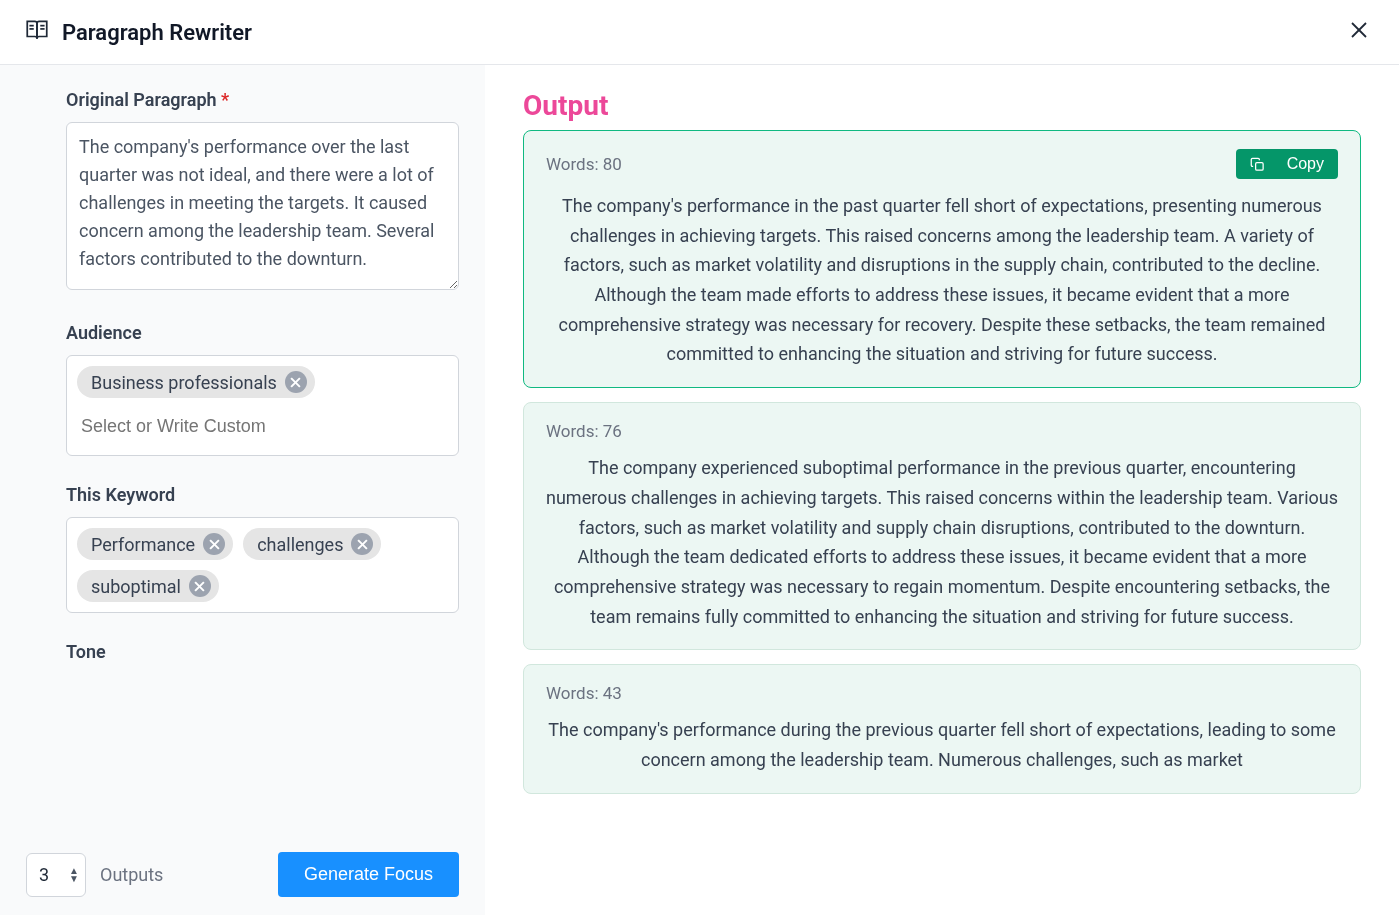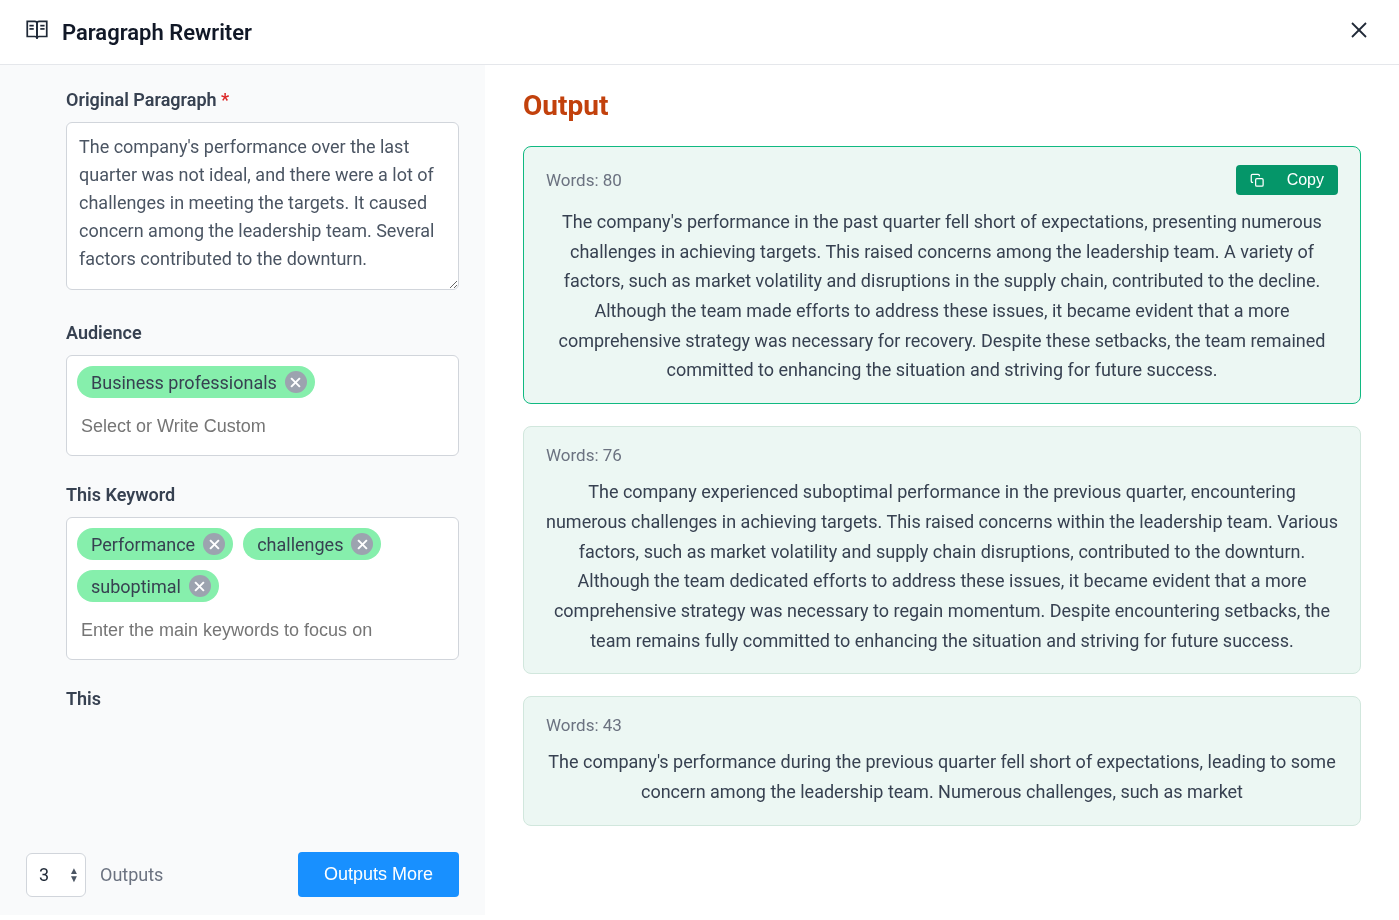--- a/index.html
+++ b/index.html
@@ -30,7 +30,7 @@
     .outputs-label { font-size: 18px; color: #6b7280; }
     .generate-btn { background: #1890ff; color: #fff; border: none; border-radius: 4px; padding: 12px 26px; font-size: 18px; font-weight: 500; cursor: pointer; }
     .output-panel { flex: 1; padding: 24px 38px; overflow-y: auto; }
-    .output-title { font-size: 28px; font-weight: 700; margin-bottom: 24px; color: #c2410c; }
+    .output-title { font-size: 28px; font-weight: 700; margin-bottom: 8px; color: #ec4899; }
     .output-card { background: #ecf7f3; border: 1px solid #d1e7dd; border-radius: 8px; padding: 18px 22px; margin-bottom: 22px; position: relative; }
     .output-card.selected { border: 1px solid #10b981; }
     .card-header { display: flex; align-items: center; justify-content: space-between; margin-bottom: 12px; }

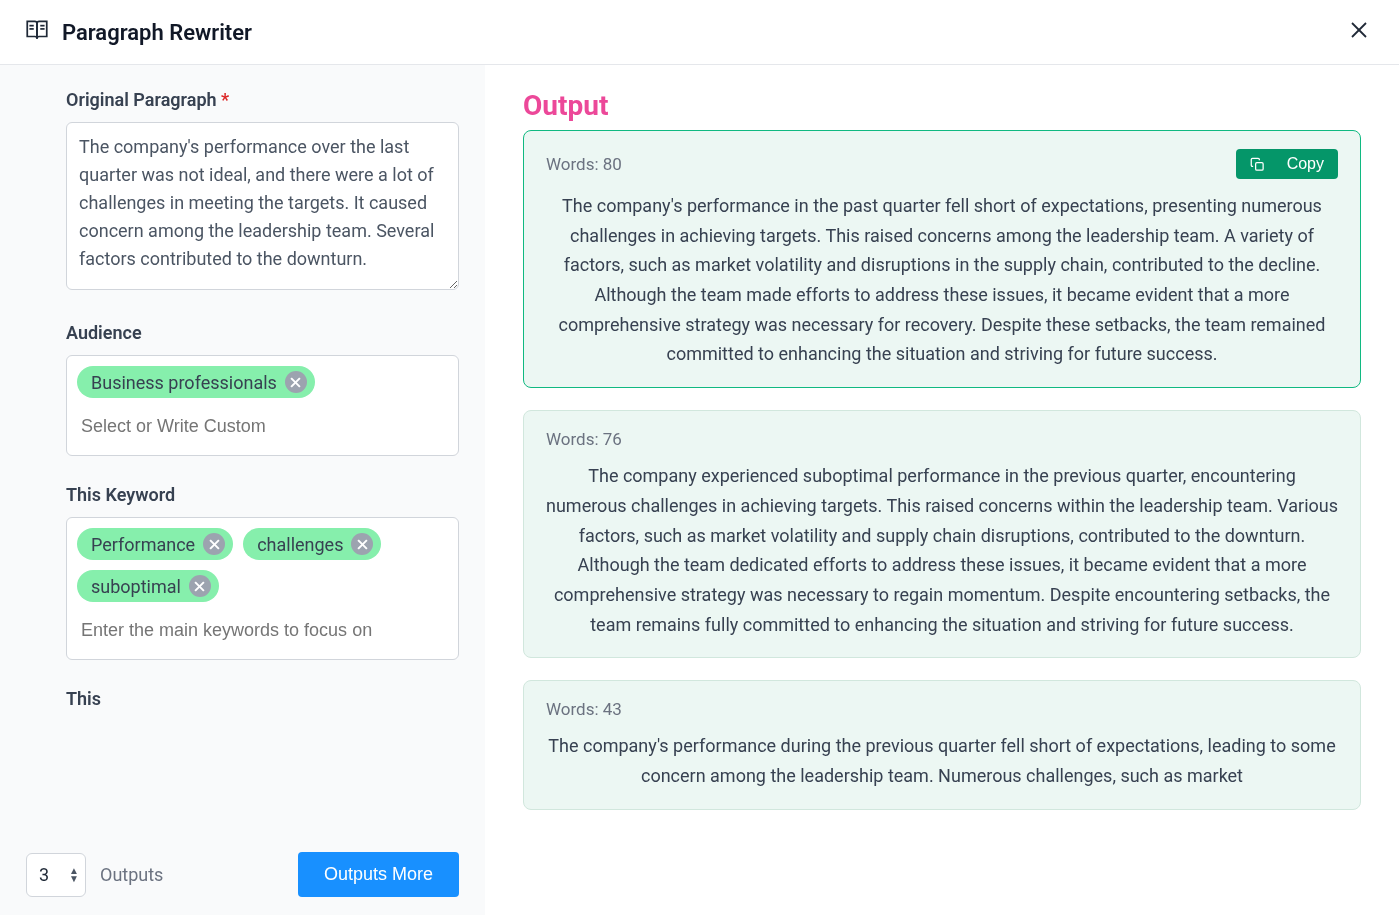--- a/index.html
+++ b/index.html
@@ -31,7 +31,7 @@
     .generate-btn { background: #1890ff; color: #fff; border: none; border-radius: 4px; padding: 12px 26px; font-size: 18px; font-weight: 500; cursor: pointer; }
     .output-panel { flex: 1; padding: 24px 38px; overflow-y: auto; }
     .output-title { font-size: 28px; font-weight: 700; margin-bottom: 8px; color: #ec4899; }
-    .output-card { background: #ecf7f3; border: 1px solid #d1e7dd; border-radius: 8px; padding: 18px 22px; margin-bottom: 22px; position: relative; }
+    .output-card { background: #ecf7f3; border: 1px solid #d1e7dd; border-radius: 8px; padding: 18px 22px; margin-bottom: 14px; position: relative; }
     .output-card.selected { border: 1px solid #10b981; }
     .card-header { display: flex; align-items: center; justify-content: space-between; margin-bottom: 12px; }
     .word-count { font-size: 17px; color: #6b7280; }

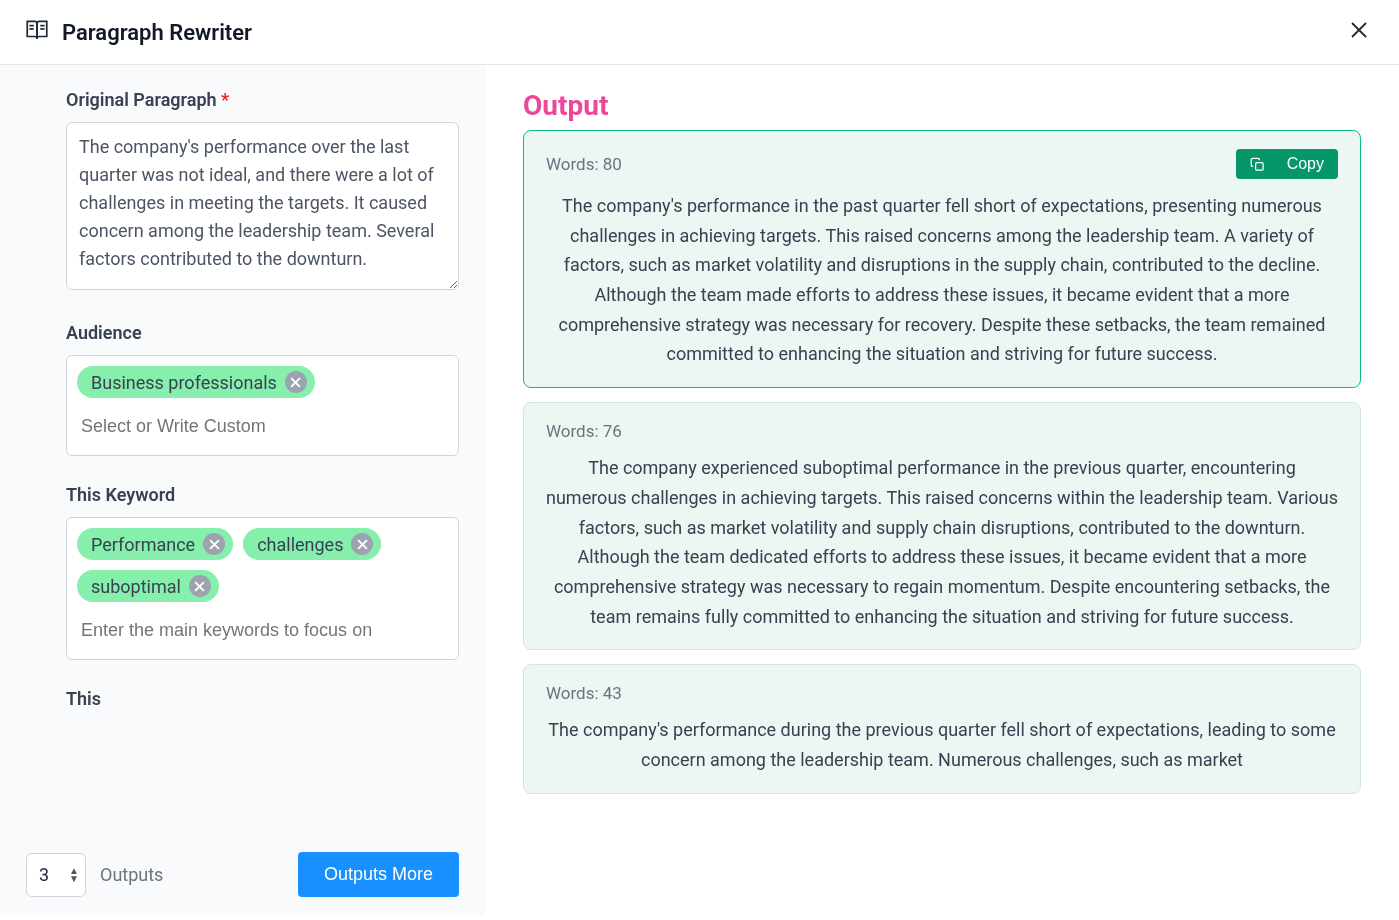--- a/index.html
+++ b/index.html
@@ -19,7 +19,7 @@
     .textarea { width: 100%; border: 1px solid #d1d5db; border-radius: 6px; padding: 10px 12px; font-size: 18px; color: #4b5563; min-height: 168px; resize: vertical; background: #fff; font-family: inherit; line-height: 1.55; }
     .field-group { margin-bottom: 28px; padding-left: 40px; }
     .tag-box { border: 1px solid #d1d5db; border-radius: 6px; padding: 10px; display: flex; flex-wrap: wrap; gap: 10px; background: #fff; }
-    .tag { display: inline-flex; align-items: center; background: #86efac; border-radius: 18px; padding: 5px 8px 5px 14px; font-size: 18px; color: #374151; gap: 8px; }
+    .tag { display: inline-flex; align-items: center; background: #e5e5e5; border-radius: 18px; padding: 5px 8px 5px 14px; font-size: 18px; color: #374151; gap: 8px; }
     .tag-remove { width: 22px; height: 22px; background: #9ca3af; border-radius: 50%; display: inline-flex; align-items: center; justify-content: center; cursor: pointer; }
     .tag-input { border: none; outline: none; font-size: 18px; color: #6b7280; padding: 8px 4px; width: 100%; background: transparent; }
     .sidebar-footer { display: flex; align-items: center; justify-content: space-between; padding: 18px 26px; background: #f9fafb; }

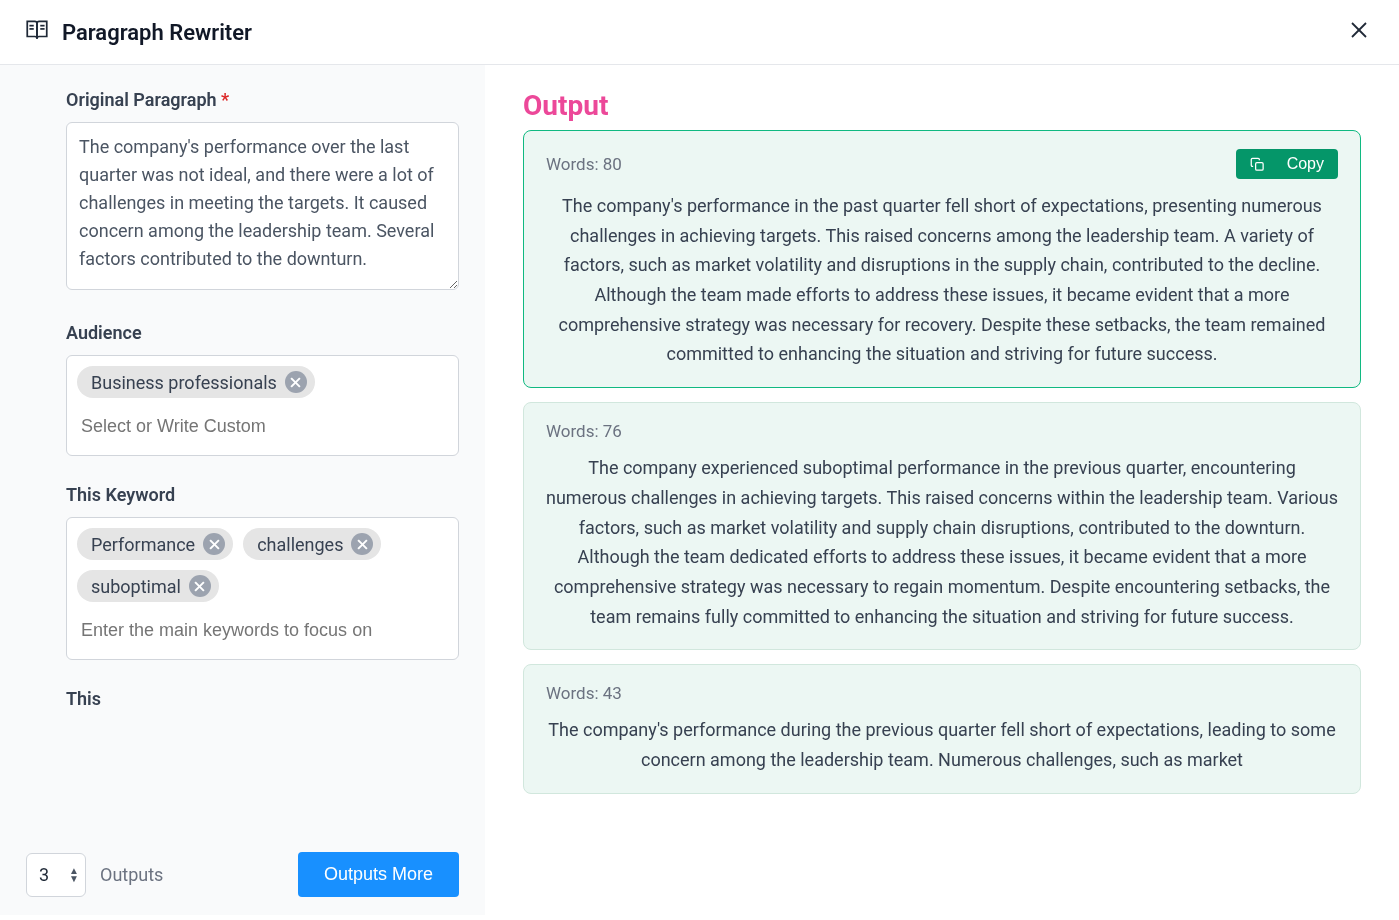--- a/index.html
+++ b/index.html
@@ -120,7 +120,6 @@
                 </svg>
               </span>
             </span>
-            <input class="tag-input" placeholder="Enter the main keywords to focus on" style="">
           </div>
       </div>
 

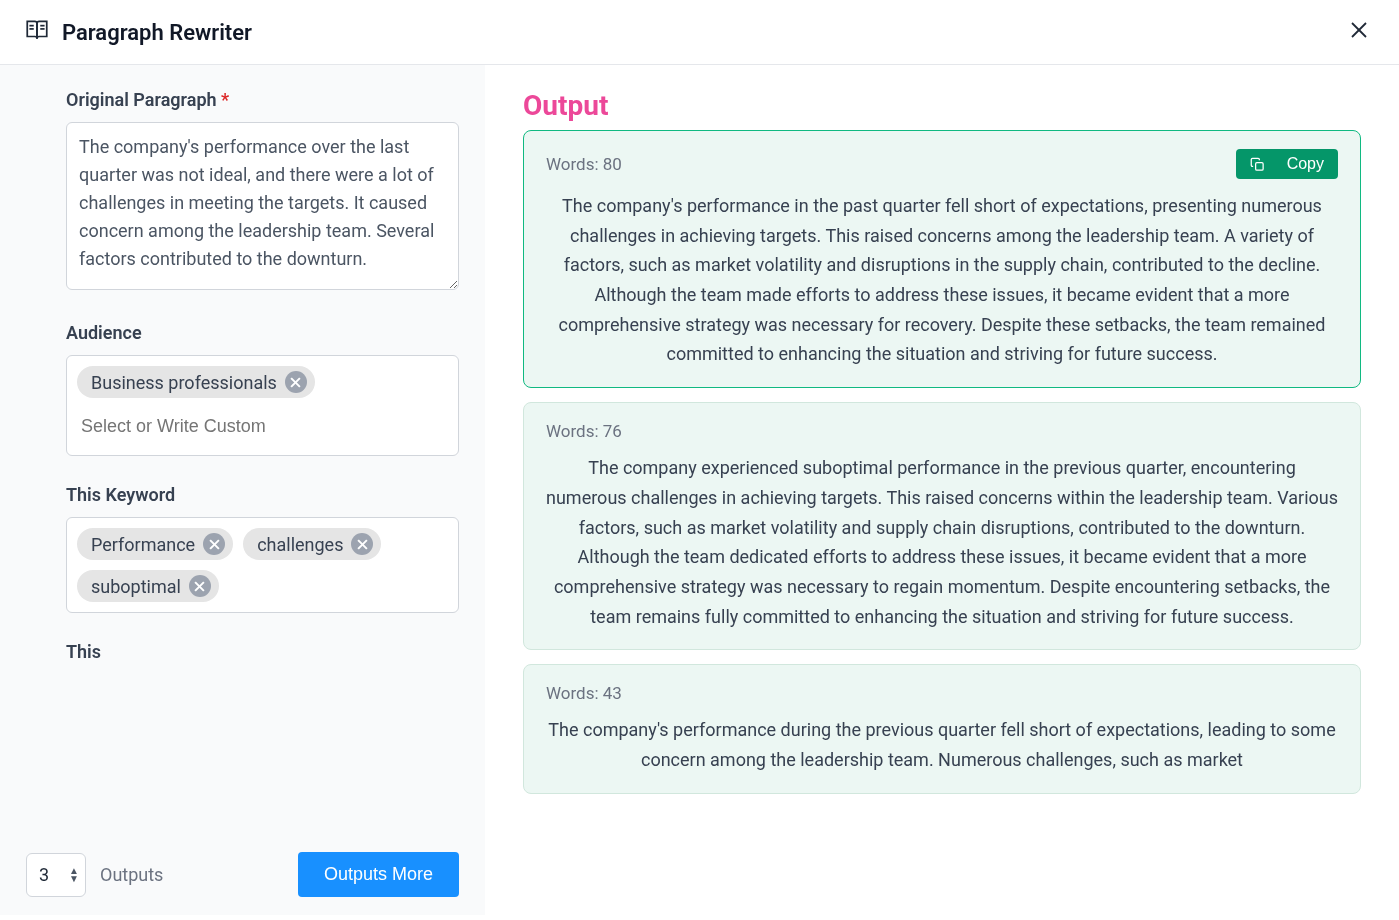--- a/index.html
+++ b/index.html
@@ -124,7 +124,7 @@
       </div>
 
       <div class="field-group">
-        <label class="field-label">This</label>
+        <label class="field-label">Tone</label>
       </div>
 
     </div>

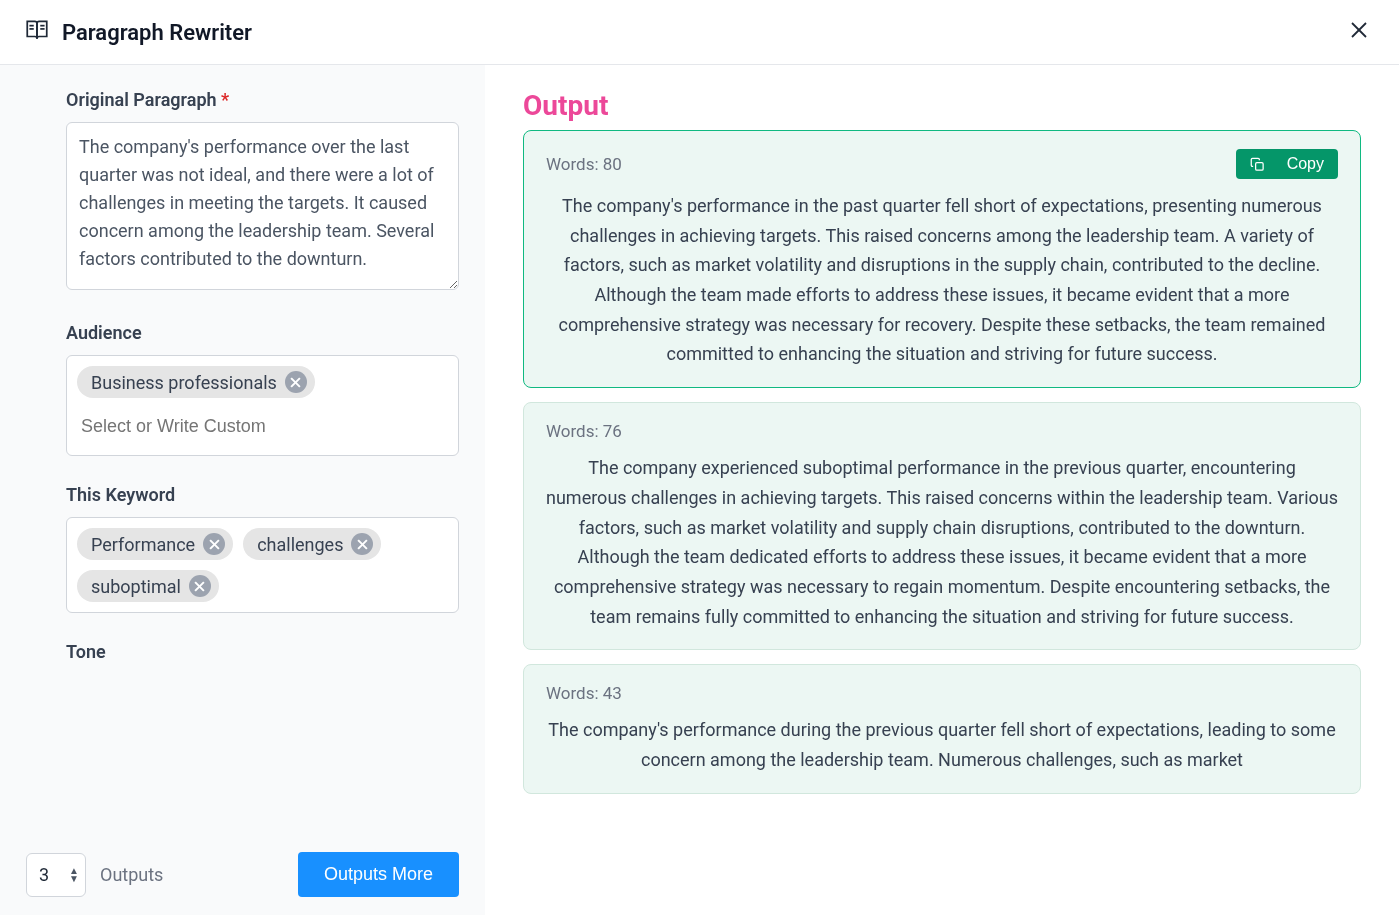--- a/index.html
+++ b/index.html
@@ -140,7 +140,7 @@
         </div>
         <span class="outputs-label">Outputs</span>
       </div>
-      <button class="generate-btn">Outputs More</button>
+      <button class="generate-btn">Generate Focus</button>
     </div>
   </div>
 

